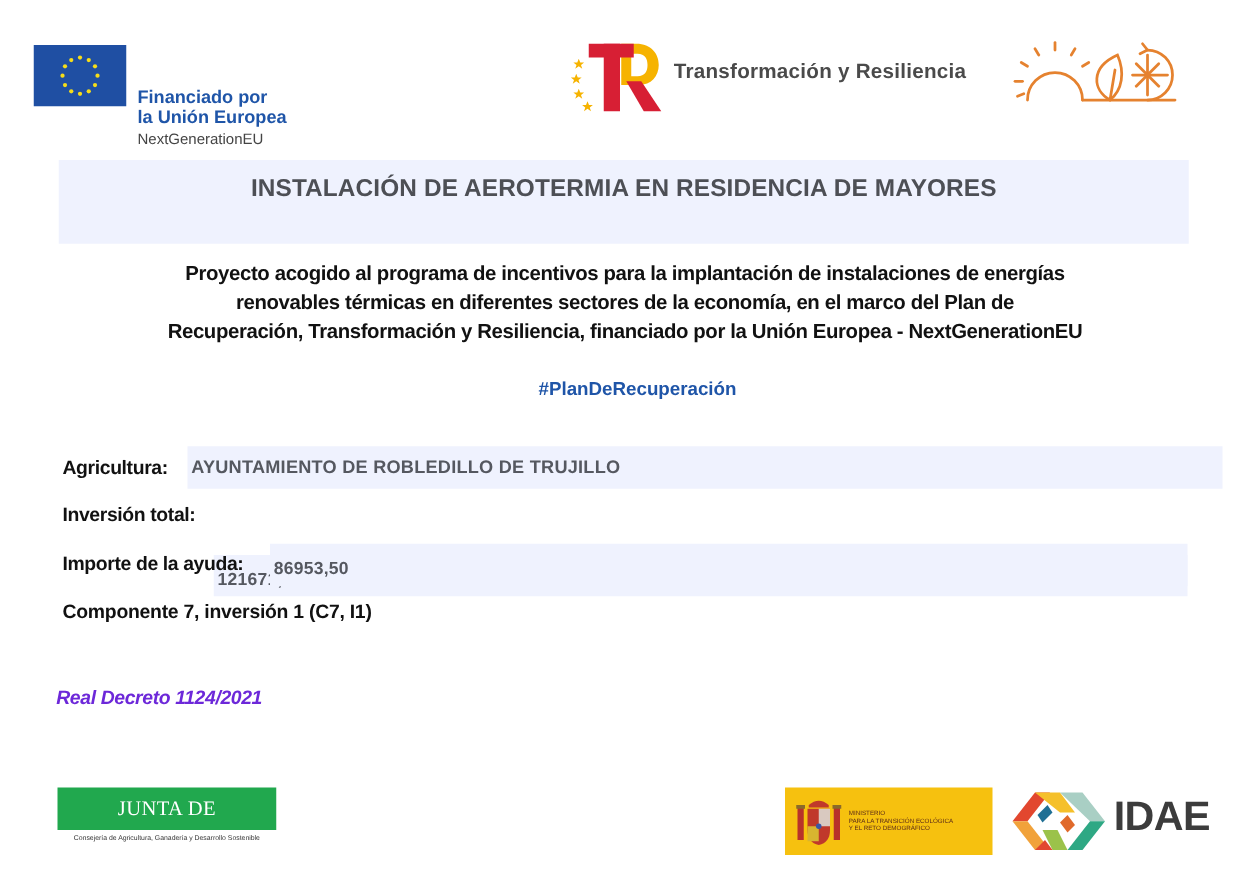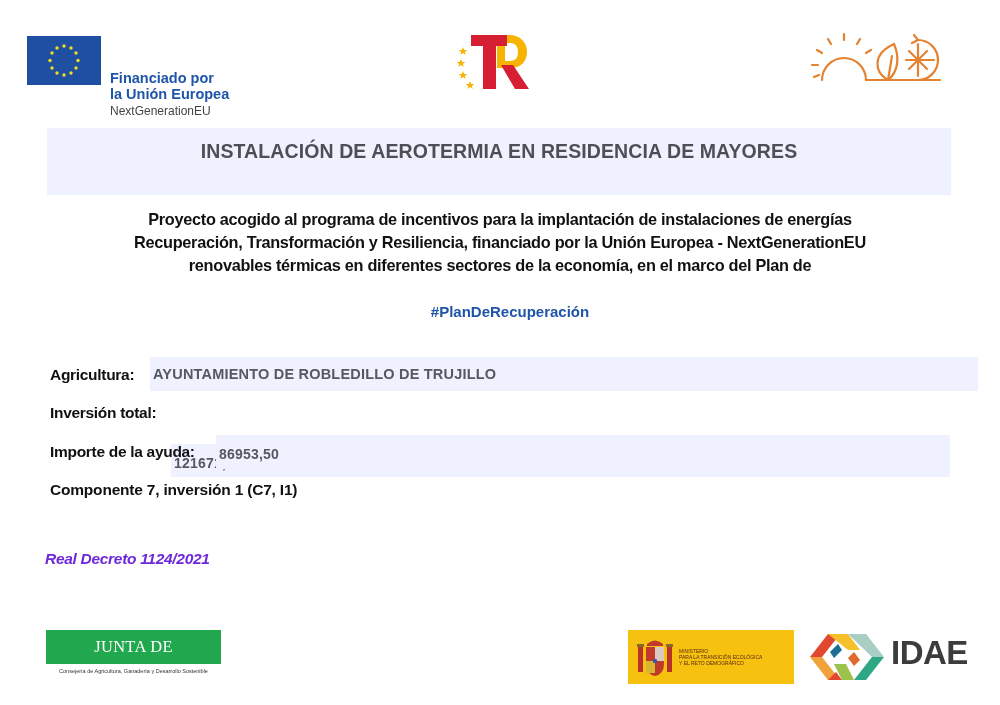--- a/index.html
+++ b/index.html
@@ -105,6 +105,7 @@
   </svg>
 </div>
 <div class="abs prtr-text">
+  <span>Transformación y Resiliencia</span>
 </div>
 
 <div class="abs aero-icon">

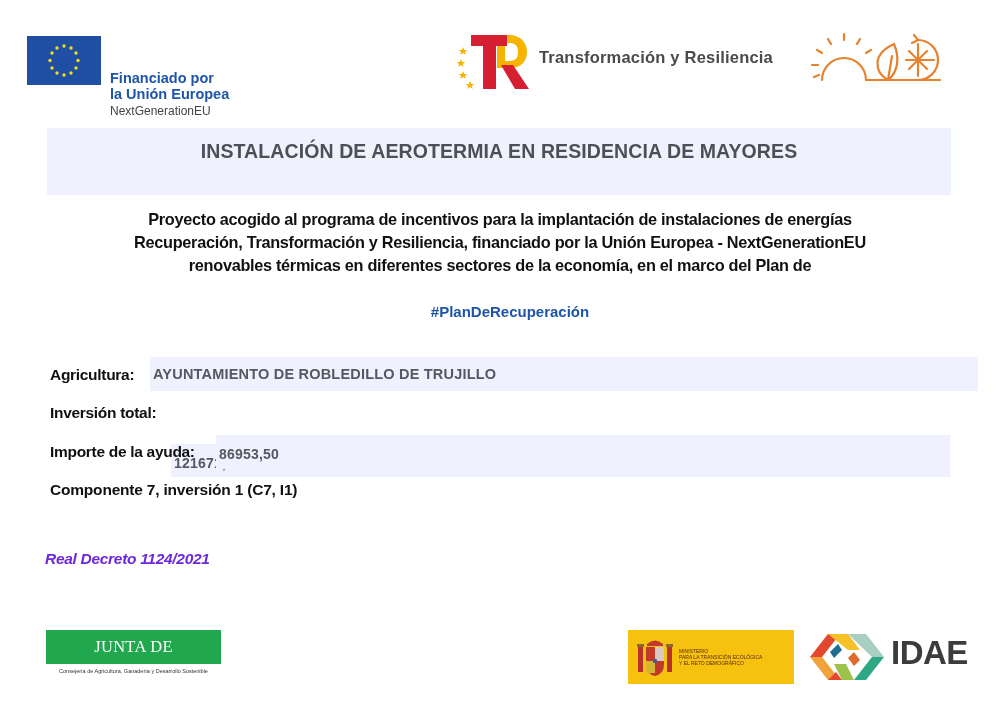--- a/index.html
+++ b/index.html
@@ -136,8 +136,8 @@
 
 <div class="abs desc">
   <div>Proyecto acogido al programa de incentivos para la implantación de instalaciones de energías</div>
+  <div>renovables térmicas en diferentes sectores de la economía, en el marco del Plan de</div>
   <div>Recuperación, Transformación y Resiliencia, financiado por la Unión Europea - NextGenerationEU</div>
-  <div>renovables térmicas en diferentes sectores de la economía, en el marco del Plan de</div>
 </div>
 <div class="abs hashtag">#PlanDeRecuperación</div>
 

